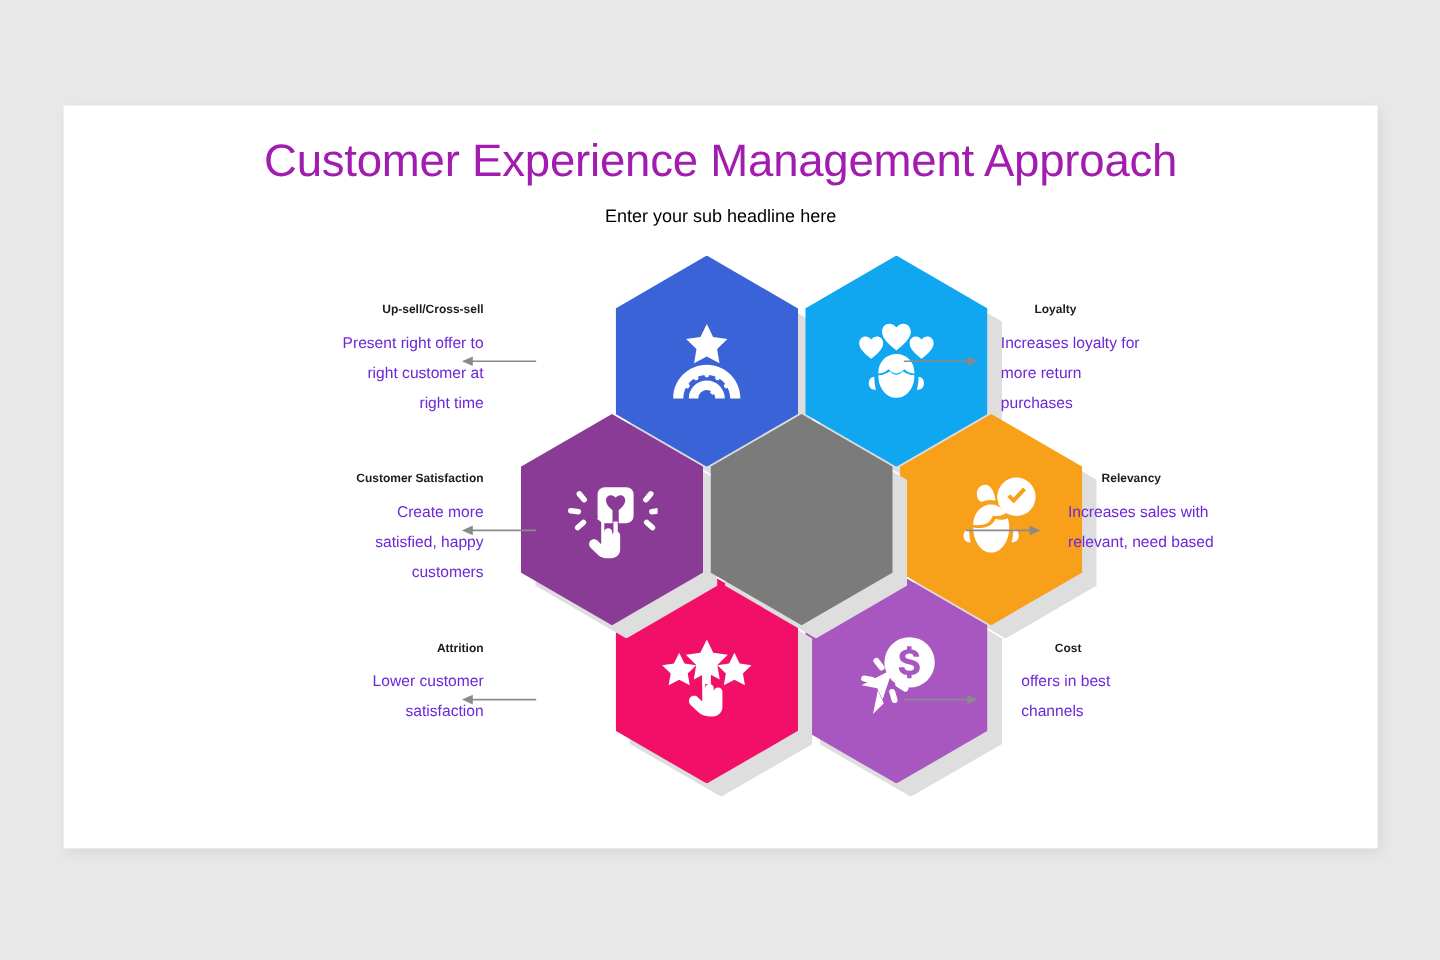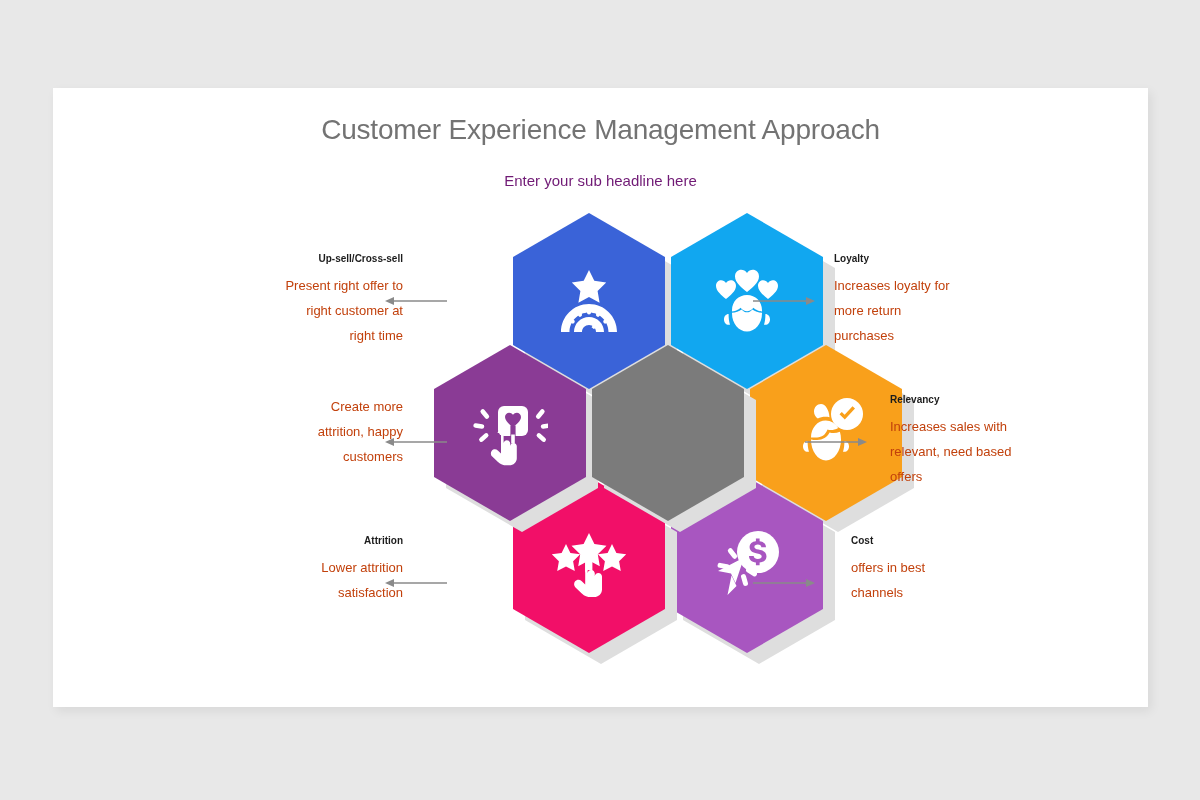--- a/index.html
+++ b/index.html
@@ -30,9 +30,9 @@
     top: 26px;
     width: 1095px;
     text-align: center;
-    font-size: 28px;
+    font-size: 38px;
     font-weight: 400;
-    color: #737373;
+    color: #a21caf;
     letter-spacing: -0.2px;
     white-space: nowrap;
   }

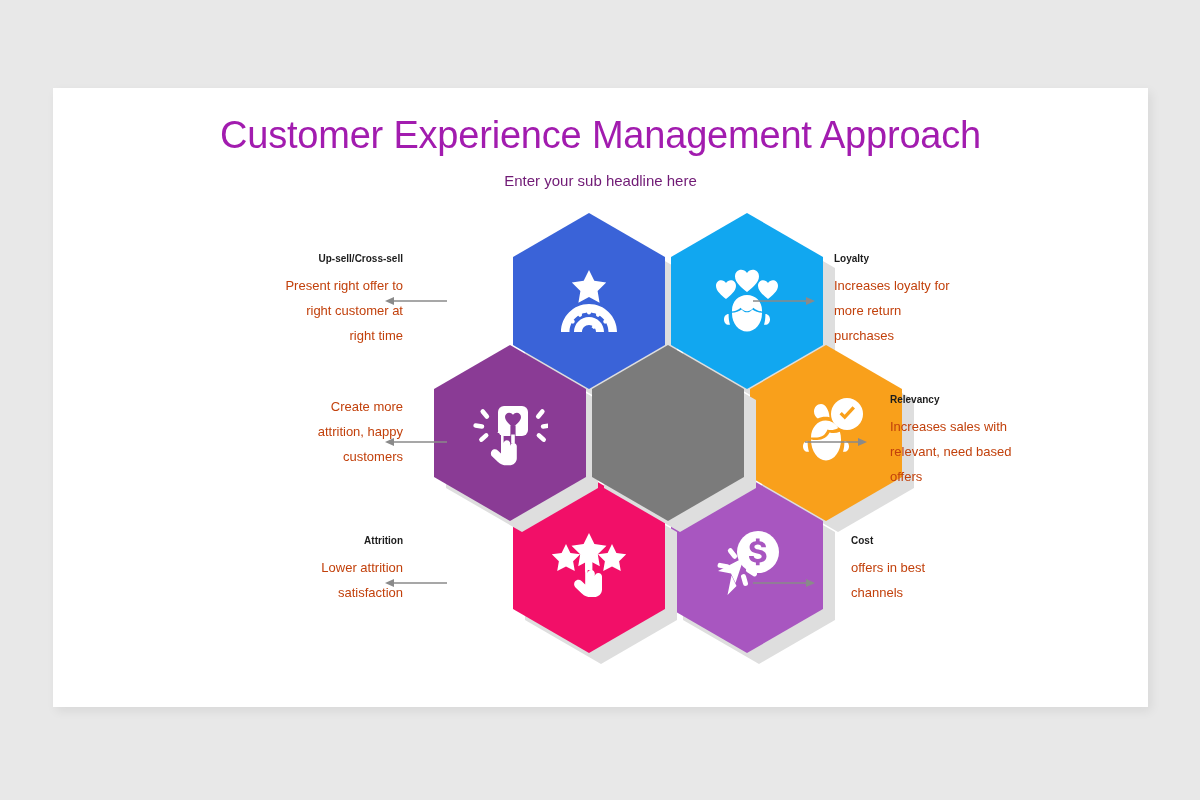--- a/index.html
+++ b/index.html
@@ -44,7 +44,7 @@
     text-align: center;
     font-size: 15px;
     font-weight: 400;
-    color: #701a75;
+    color: #000000;
   }
 
   

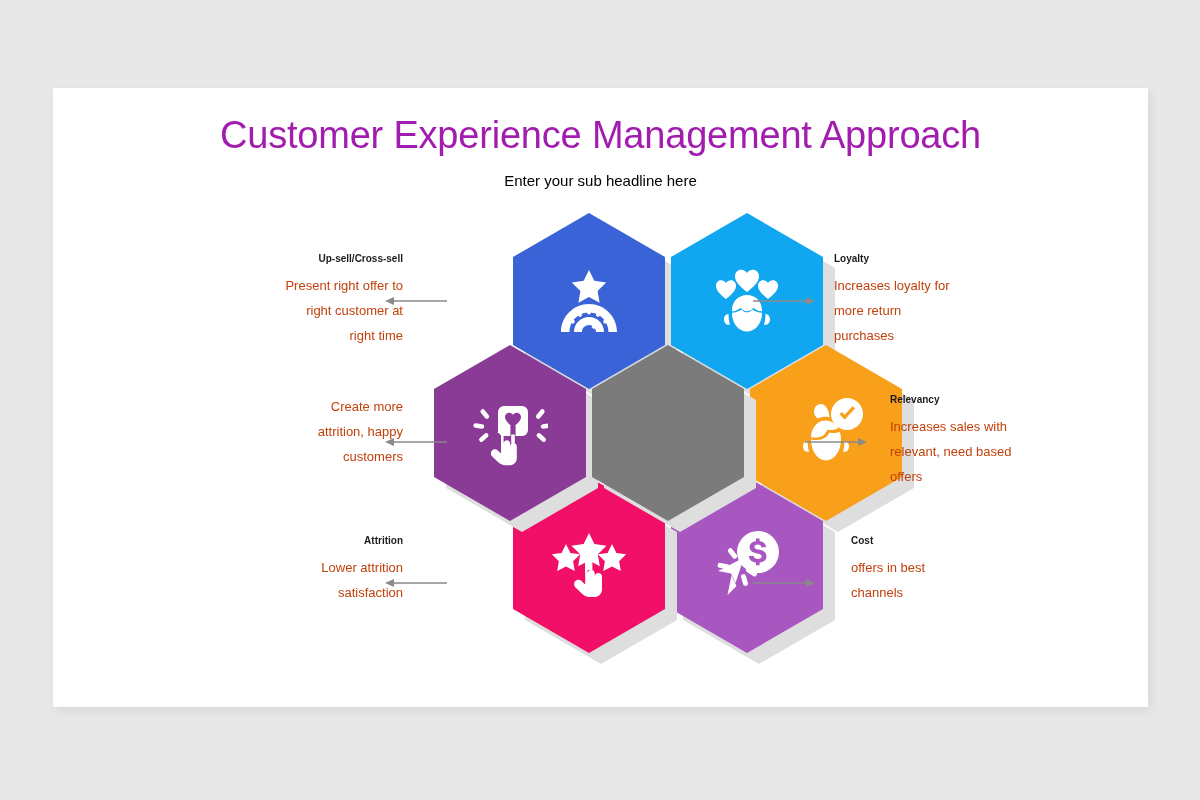--- a/index.html
+++ b/index.html
@@ -103,7 +103,7 @@
     margin-bottom: 9px;
     white-space: nowrap;
   }
-  .info-block.right .info-title { white-space: normal; }
+  .info-block.right .info-title { white-space: normal; margin-left: 28px; }
   .info-desc {
     font-size: 13px;
     line-height: 25px;

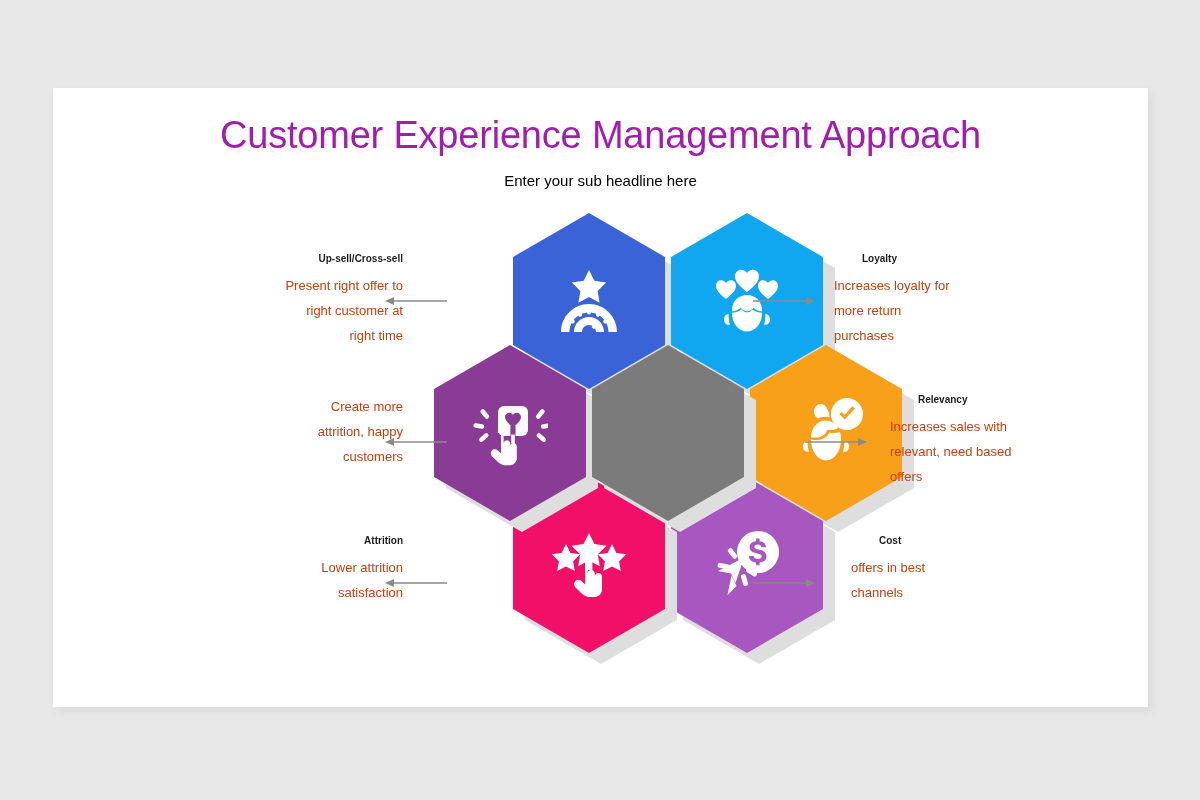--- a/index.html
+++ b/index.html
@@ -107,7 +107,7 @@
   .info-desc {
     font-size: 13px;
     line-height: 25px;
-    color: #c2410c;
+    color: #6d28d9;
   }
 
   #blk-upsell   { left: 155px; top: 165px; }

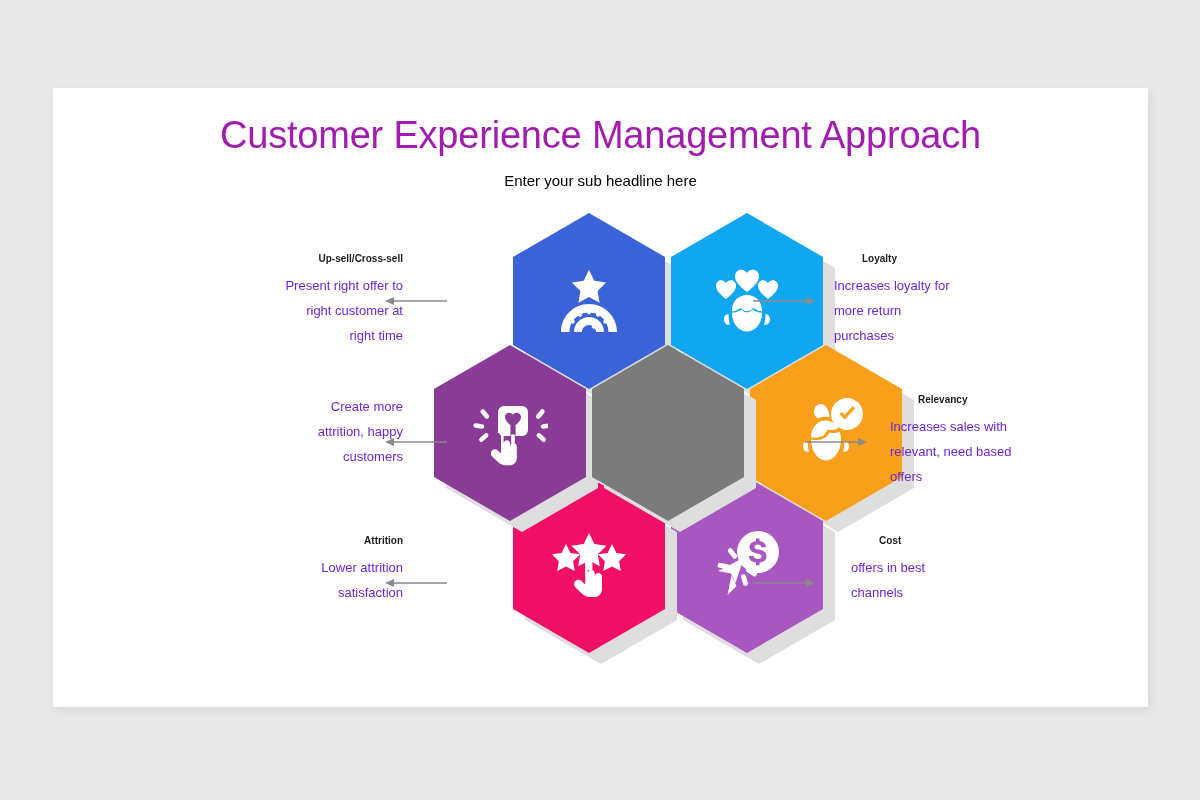--- a/index.html
+++ b/index.html
@@ -296,6 +296,7 @@
   </div>
 
   <div class="info-block left" id="blk-satis">
+    <div class="info-title">Customer Satisfaction</div>
     <div class="info-desc">
       <div>Create more</div>
       <div>attrition, happy</div>

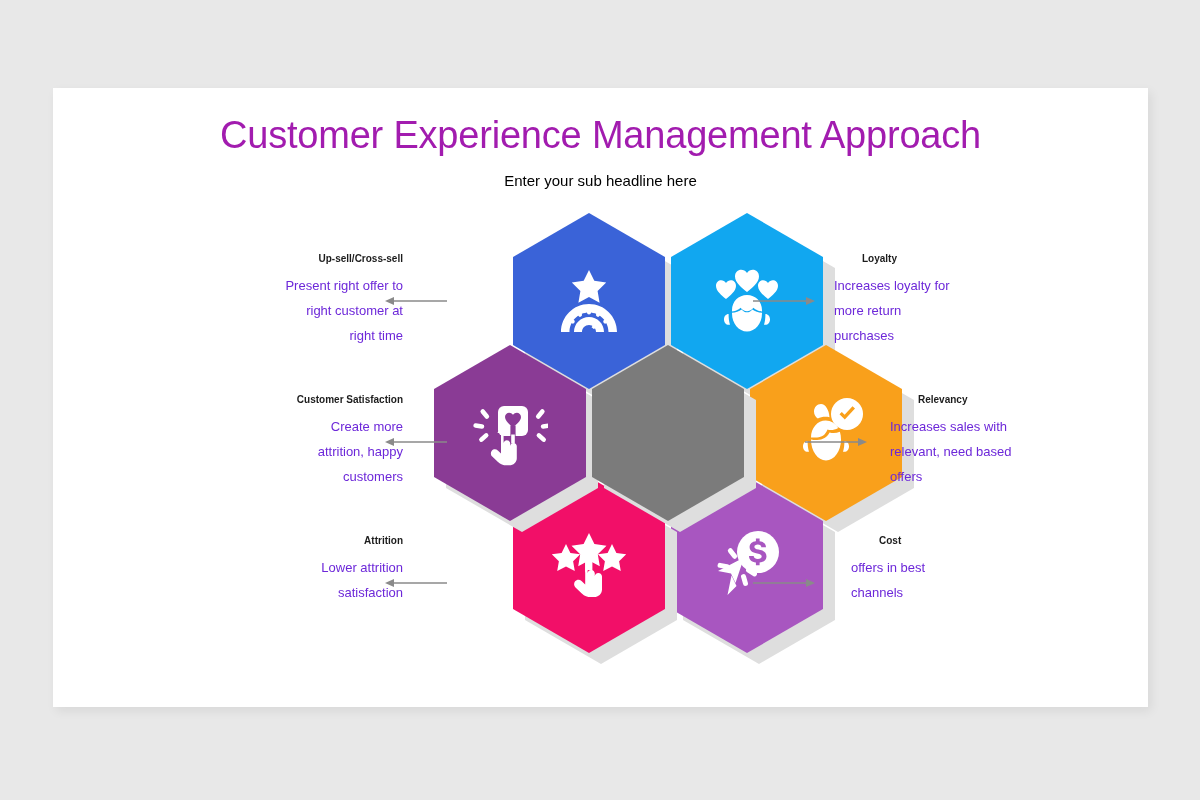--- a/index.html
+++ b/index.html
@@ -299,7 +299,7 @@
     <div class="info-title">Customer Satisfaction</div>
     <div class="info-desc">
       <div>Create more</div>
-      <div>attrition, happy</div>
+      <div>satisfied, happy</div>
       <div>customers</div>
     </div>
   </div>

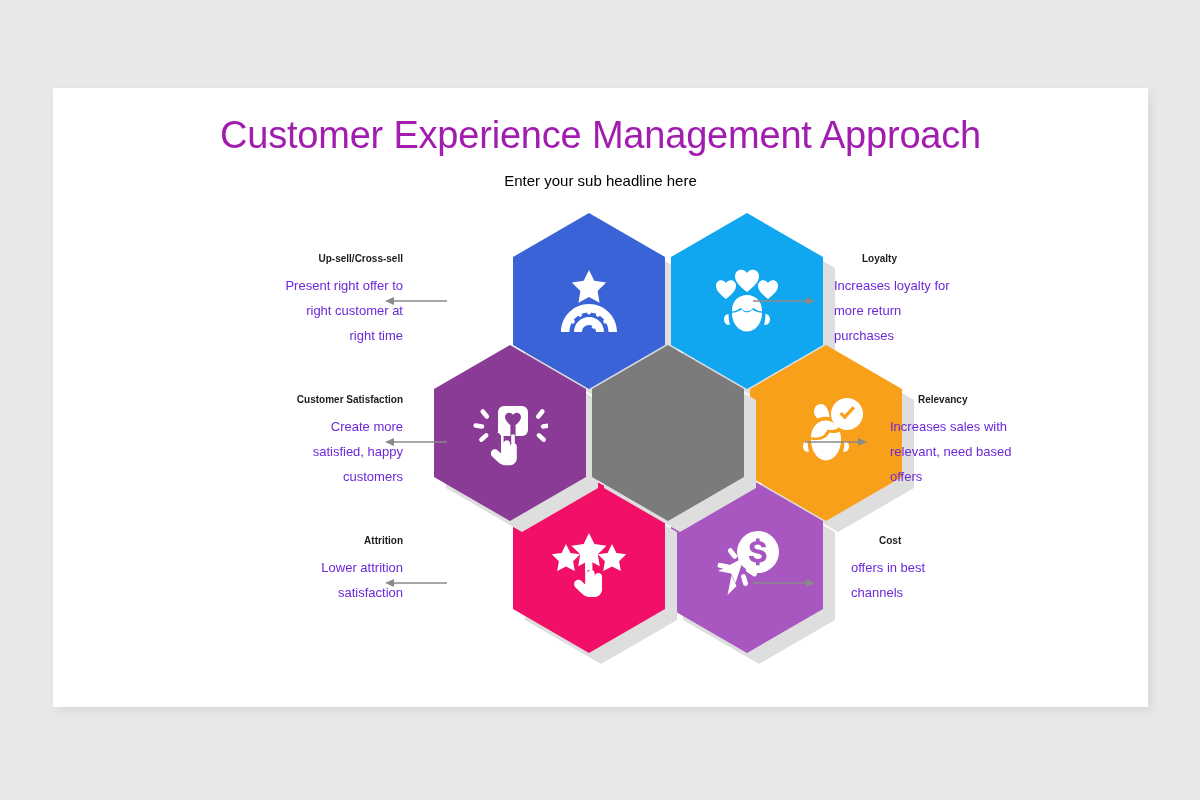--- a/index.html
+++ b/index.html
@@ -326,7 +326,6 @@
     <div class="info-desc">
       <div>Increases sales with</div>
       <div>relevant, need based</div>
-      <div>offers</div>
     </div>
   </div>
 

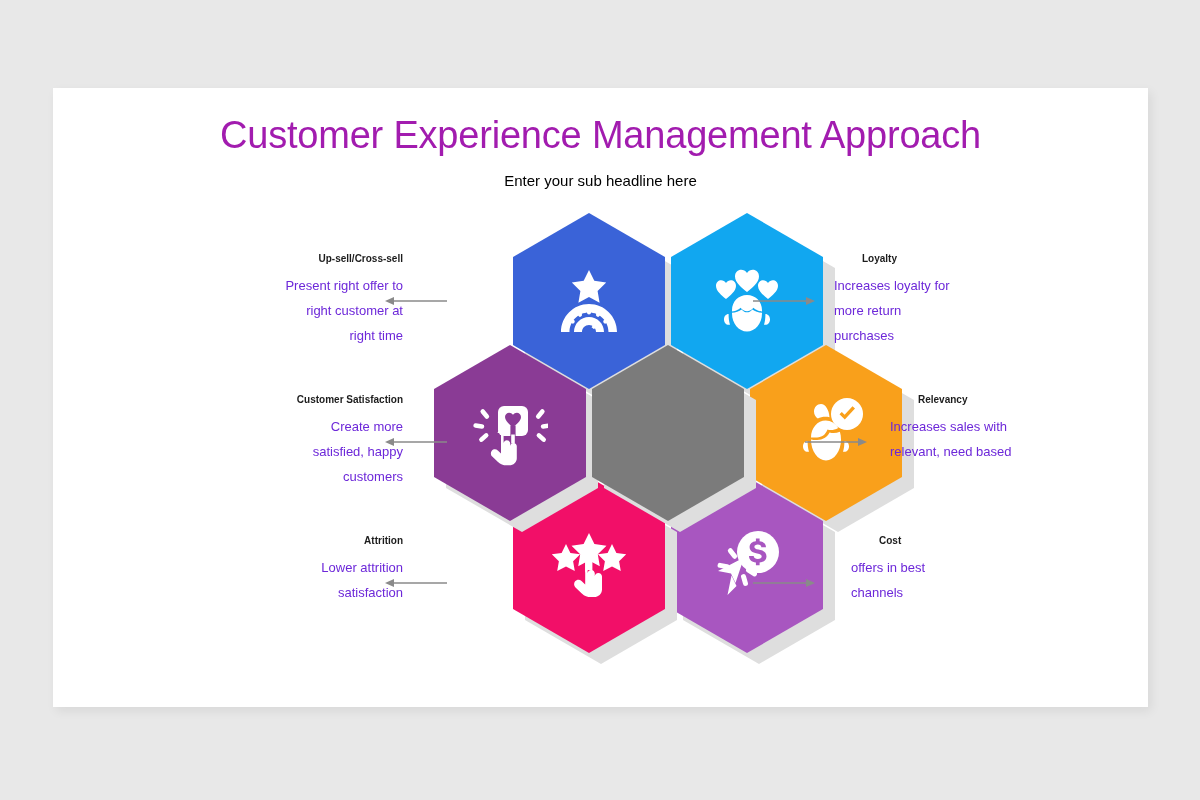--- a/index.html
+++ b/index.html
@@ -307,7 +307,7 @@
   <div class="info-block left" id="blk-attr">
     <div class="info-title">Attrition</div>
     <div class="info-desc">
-      <div>Lower attrition</div>
+      <div>Lower customer</div>
       <div>satisfaction</div>
     </div>
   </div>

